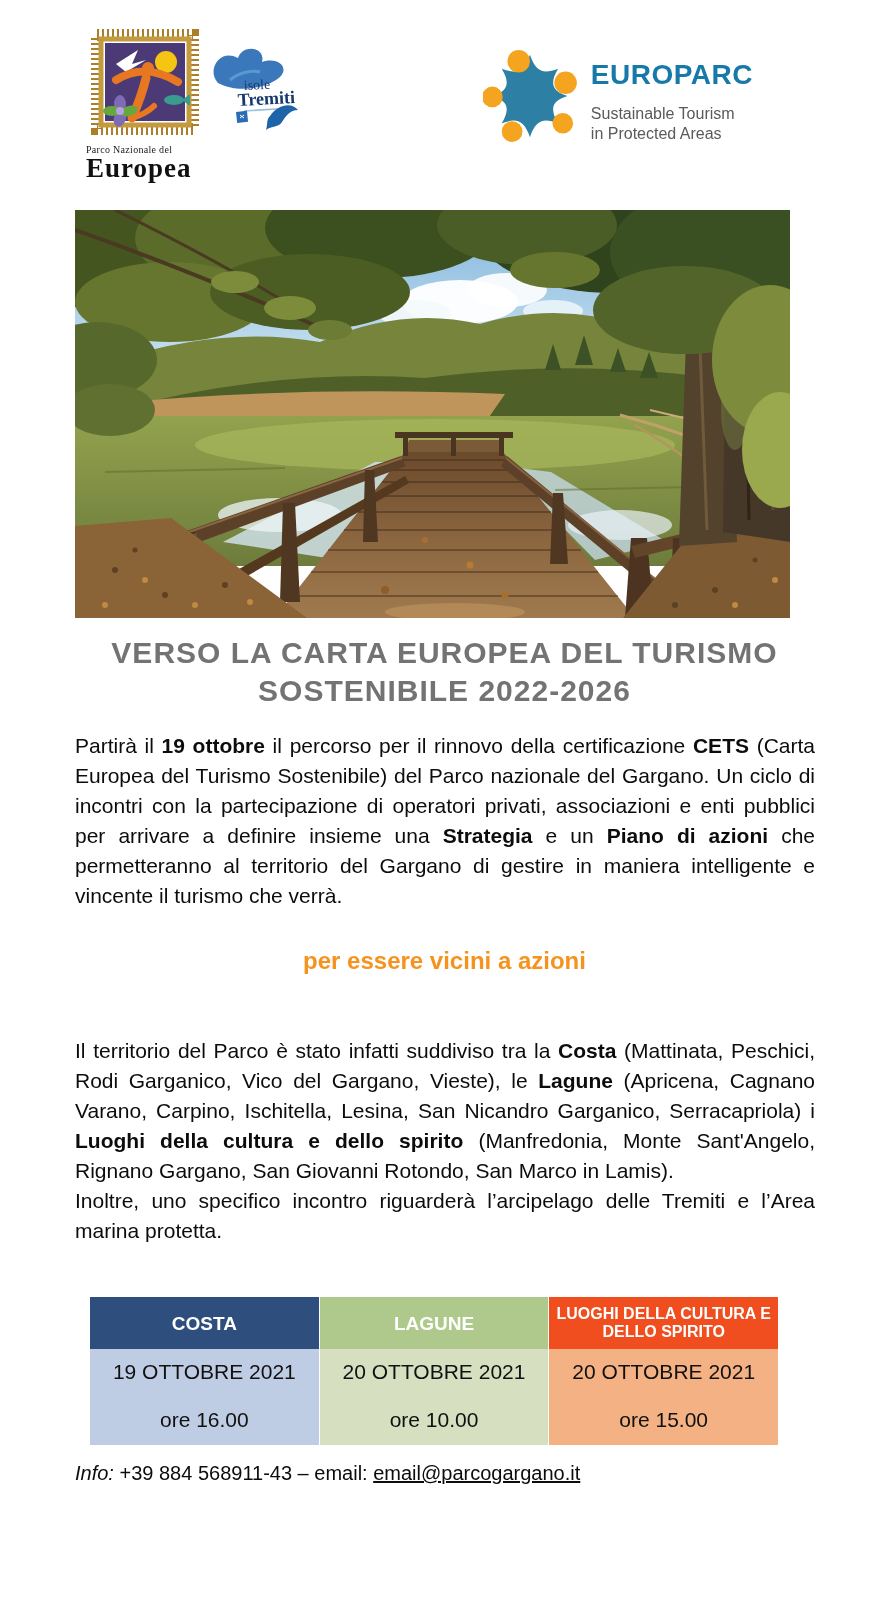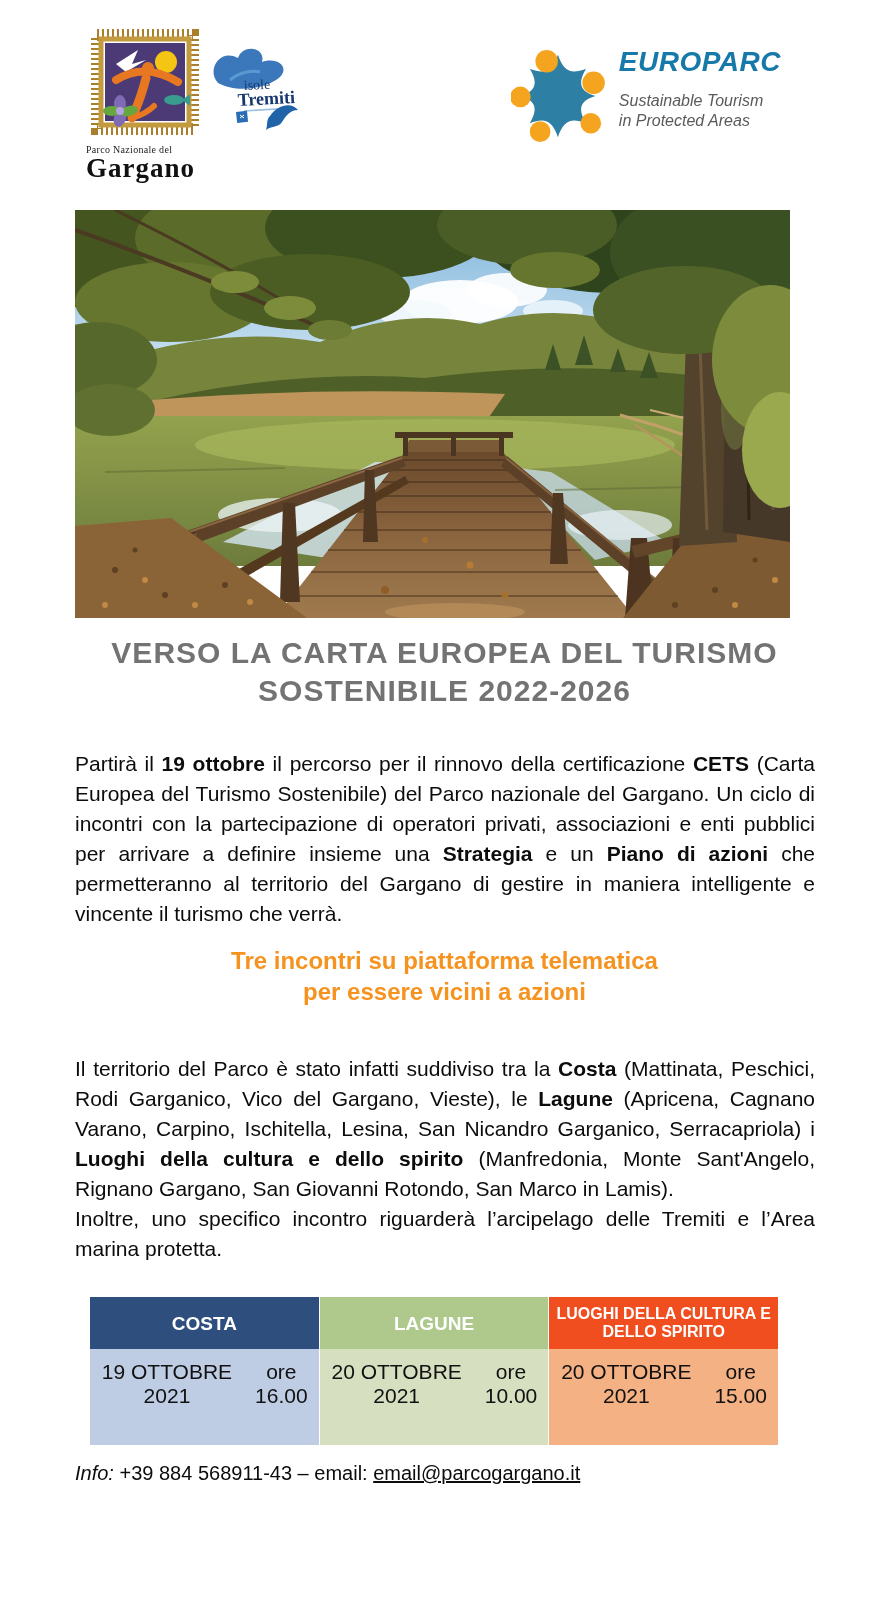--- a/index.html
+++ b/index.html
@@ -13,7 +13,7 @@
   .gargano .big{font-family:"Liberation Serif", serif;font-size:27px;font-weight:bold;color:#111;
                 letter-spacing:1px;line-height:26px;}
   .tremiti{left:200px;top:38px;width:105px;}
-  .europarc{left:511px;top:48px;width:270px;display:flex;align-items:flex-start;gap:14px;font-style:italic;}
+  .europarc{left:483px;top:48px;width:270px;display:flex;align-items:flex-end;gap:14px;}
   .europarc .words{line-height:1;}
   .europarc .brand{font-size:28px;font-weight:bold;color:#1779a8;letter-spacing:.5px;}
   .europarc .tag{font-size:16px;color:#5a5a5a;line-height:20px;margin-top:15px;}

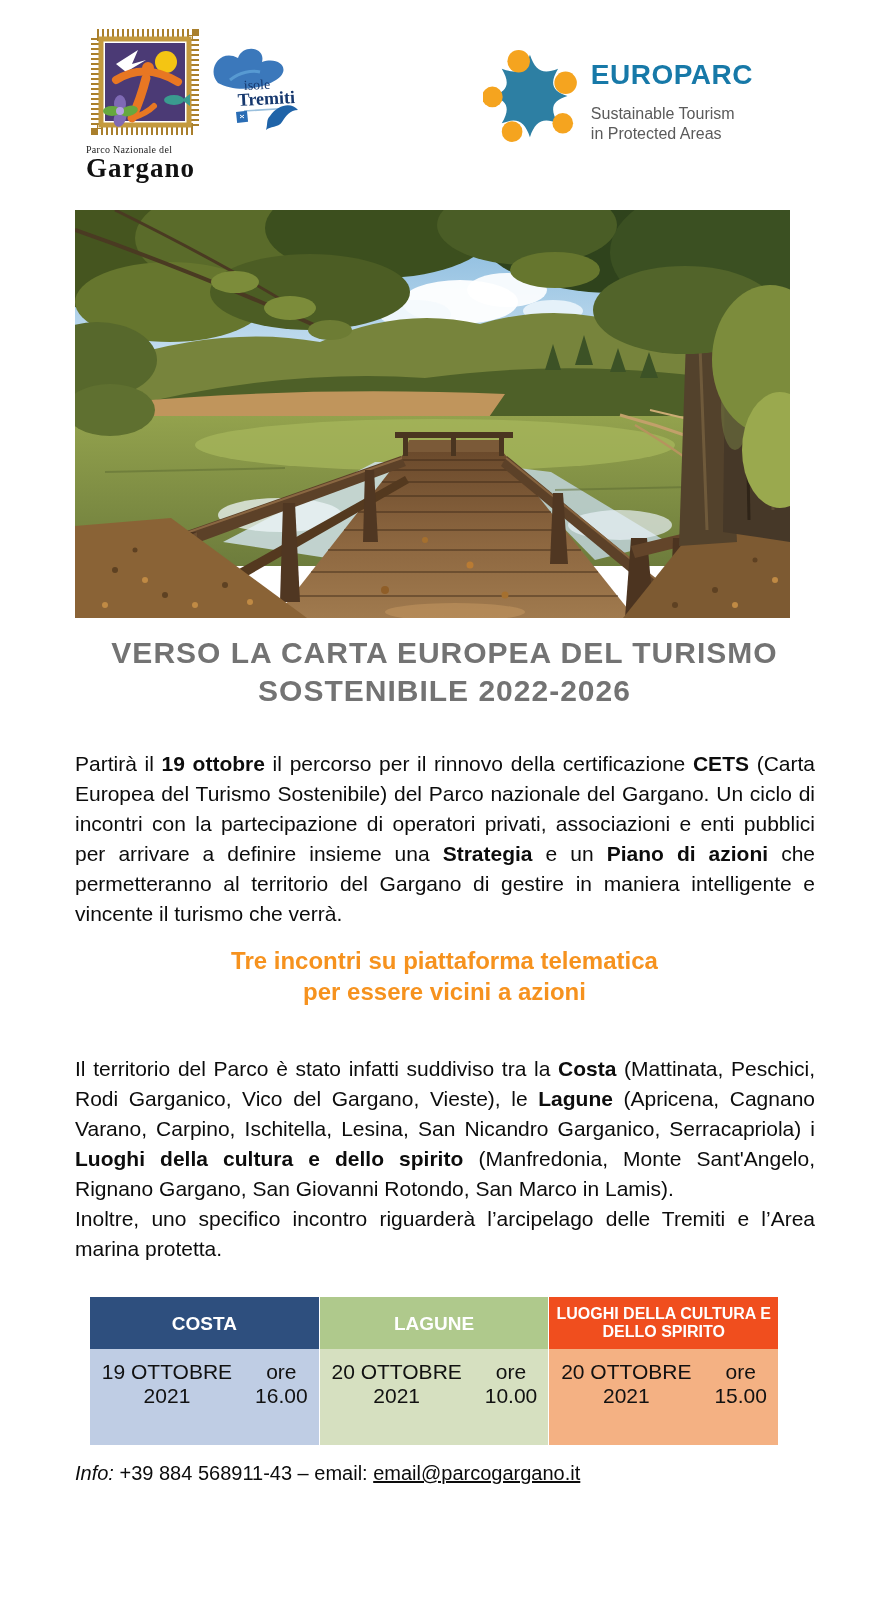--- a/index.html
+++ b/index.html
@@ -76,7 +76,7 @@
       <circle cx="34" cy="85" r="4" fill="#b5a2e0"></circle>
     </svg>
     <div class="sub">Parco Nazionale del</div>
-    <div class="big">Gargano</div>
+    <div class="big">Europea</div>
   </div>
 
   <div class="logo-block tremiti">

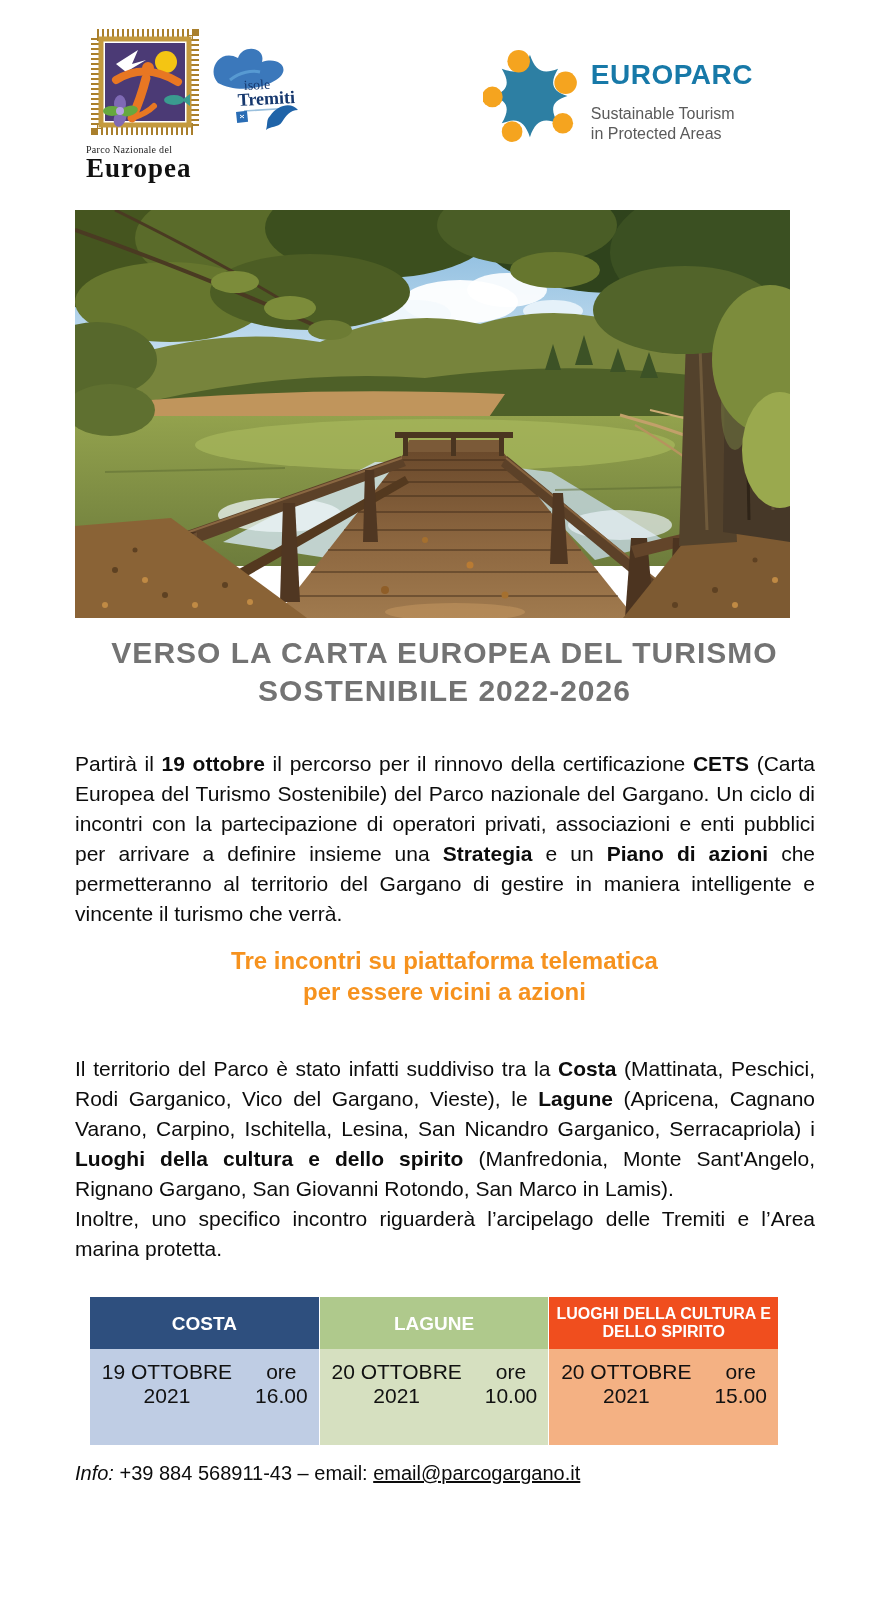--- a/index.html
+++ b/index.html
@@ -27,7 +27,7 @@
 
   
   .bodytext{position:absolute;left:75px;width:740px;font-size:21px;line-height:30px;
-            text-align:justify;color:#0c0c0c;margin-top:18px;}
+            text-align:justify;color:#0c0c0c;}
   .p1{top:731px;}
   .p2{top:1036px;}
   .subhead{position:absolute;left:0;top:945px;width:100%;text-align:center;

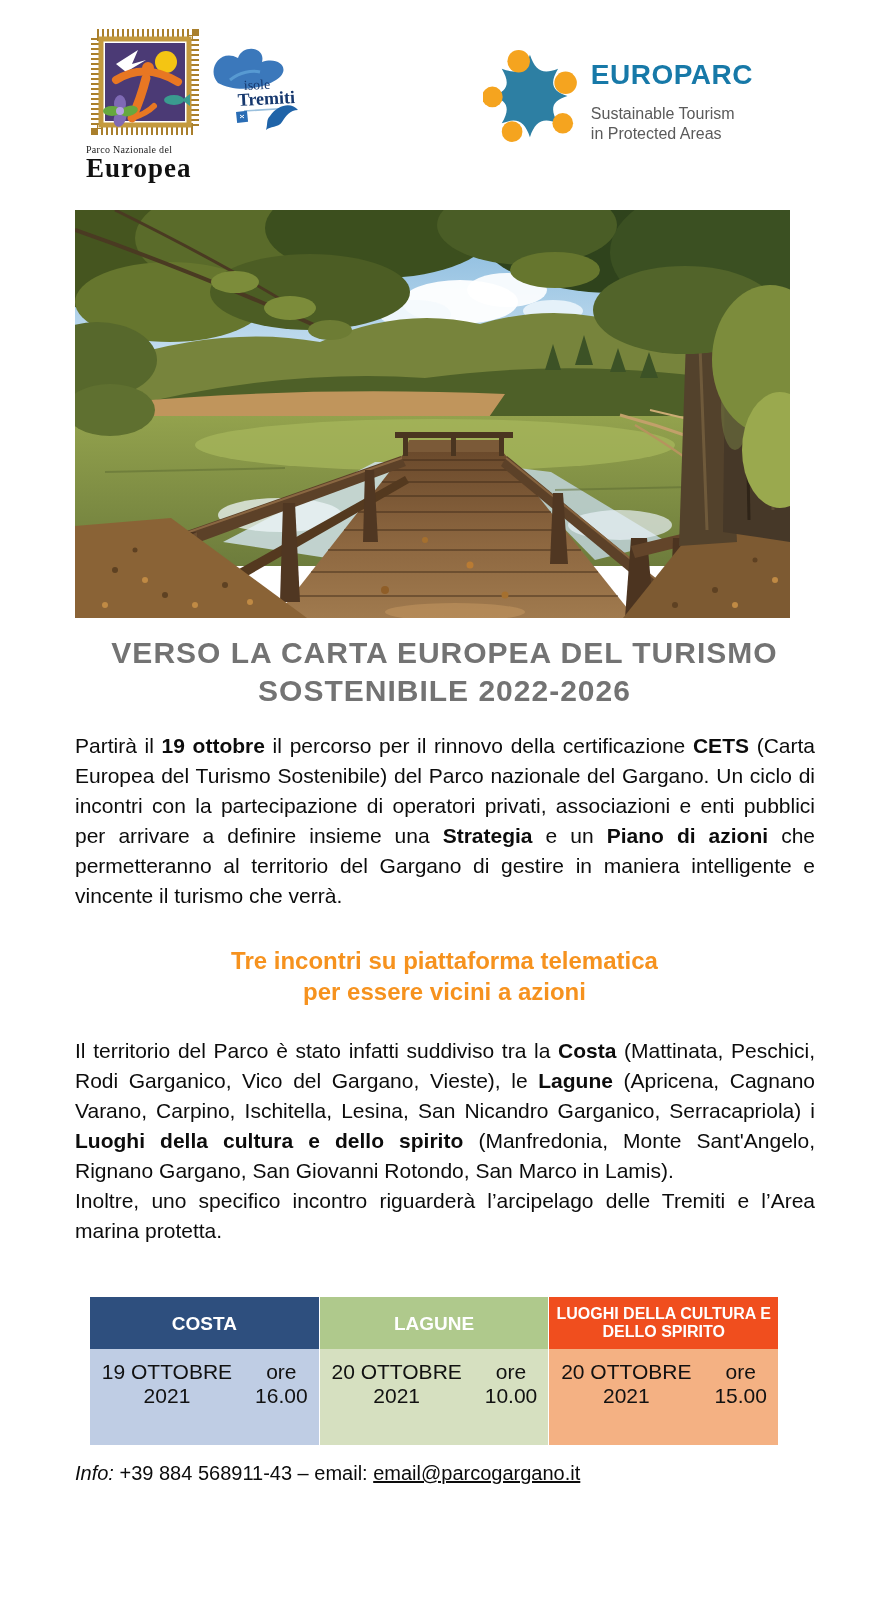--- a/index.html
+++ b/index.html
@@ -255,7 +255,6 @@
   <div class="bodytext p1"><span>Partirà il </span><b>19 ottobre</b><span> il percorso per il rinnovo della certificazione </span><b>CETS</b><span> (Carta Europea del Turismo Sostenibile) del Parco nazionale del Gargano. Un ciclo di incontri con la partecipazione di operatori privati, associazioni e enti pubblici per arrivare a definire insieme una </span><b>Strategia</b><span> e un </span><b>Piano di azioni</b><span> che permetteranno al territorio del Gargano di gestire in maniera intelligente e vincente il turismo che verrà.</span></div>
 
   <div class="subhead">
-    <div>Tre incontri su piattaforma telematica</div>
     <div>per essere vicini a azioni</div>
   </div>
 

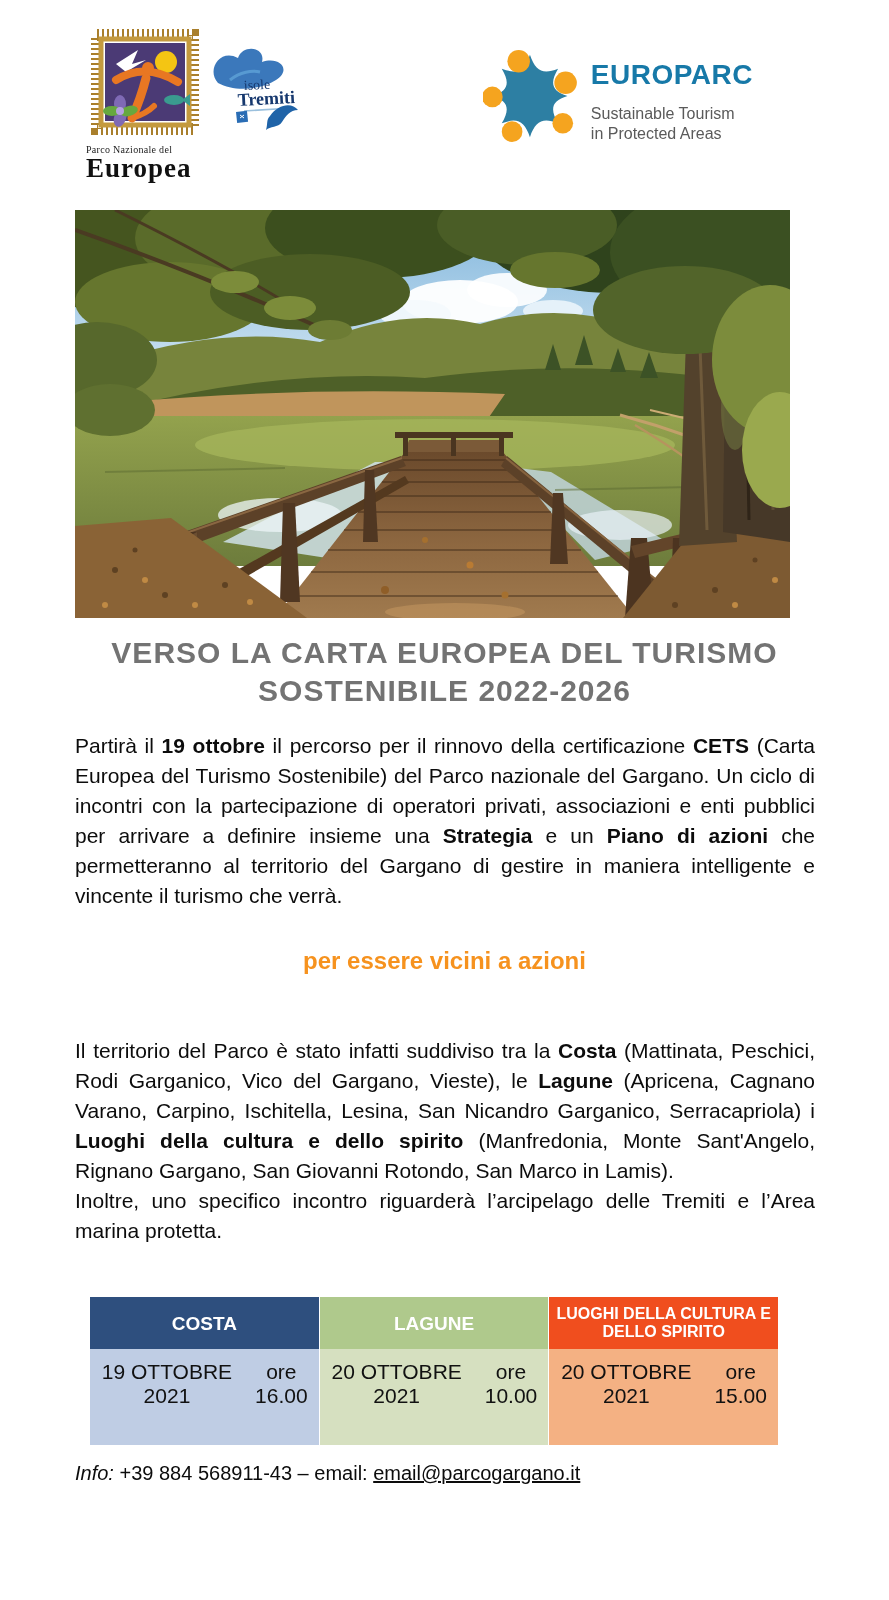--- a/index.html
+++ b/index.html
@@ -40,7 +40,7 @@
   .sched .hdr{height:52px;display:flex;align-items:center;justify-content:center;text-align:center;
               color:#ffffff;font-weight:bold;font-size:19px;line-height:21px;padding:0 6px;box-sizing:border-box;}
   .sched .col:nth-child(3) .hdr{font-size:16px;line-height:18px;}
-  .sched .bdy{height:96px;display:flex;flex-direction:row;justify-content:space-between;
+  .sched .bdy{height:96px;display:flex;flex-direction:column;justify-content:space-between;
               text-align:center;font-size:21px;color:#111;padding:11px 0 13px 0;box-sizing:border-box;}
   .hdr-costa{background:#2e4f7e;} .bdy-costa{background:#bfcde4;}
   .hdr-lagune{background:#afc98c;} .bdy-lagune{background:#d6e0c0;}

